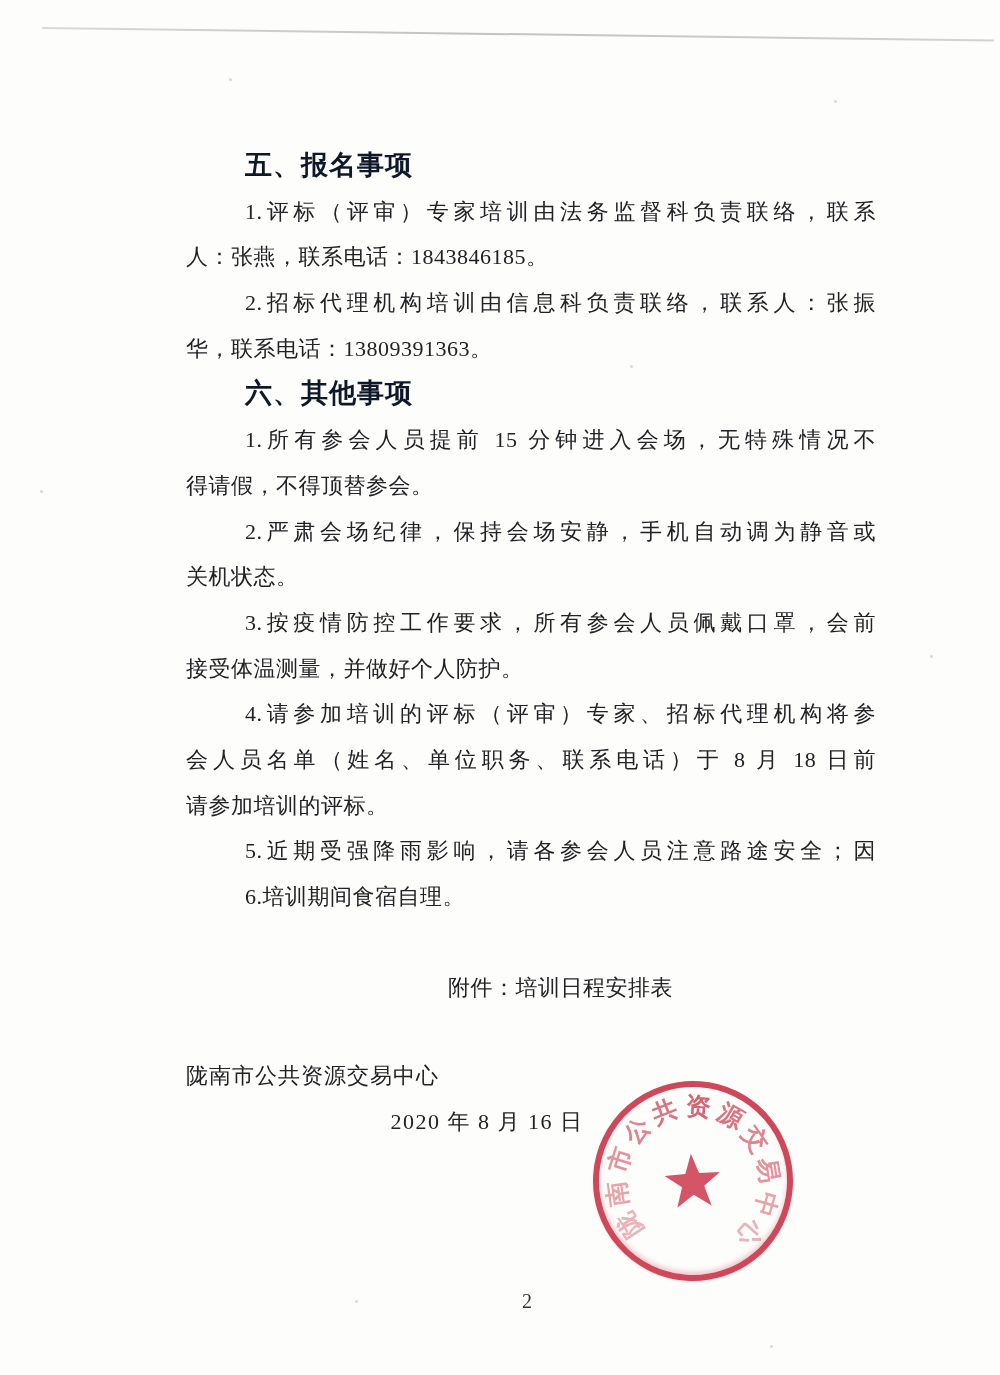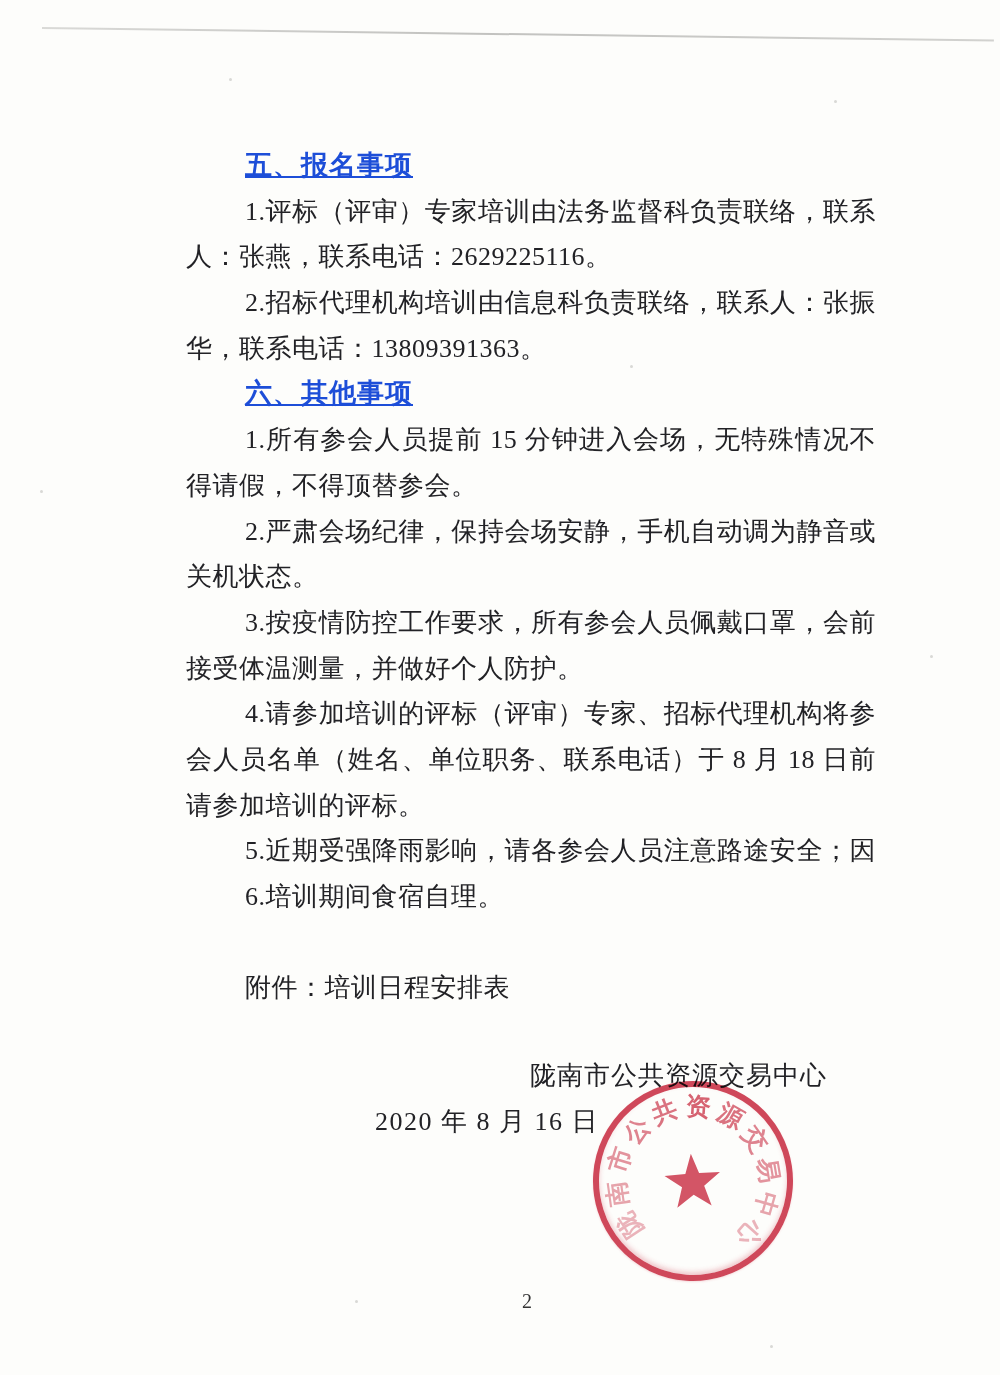--- a/index.html
+++ b/index.html
@@ -28,7 +28,7 @@
   .line.indent{text-indent:59px;}
   .line.heading{
     font-family:"Liberation Sans","DejaVu Sans",sans-serif;
-    font-weight:bold;font-size:27px;letter-spacing:1px;color:#1d4ed8;text-decoration:underline;
+    font-weight:bold;font-size:27px;letter-spacing:1px;color:#0f172a;
   }
   .line.gap{margin-top:45.7px;}
   .line.sign{text-align:right;padding-right:49px;letter-spacing:1px;margin-top:42px;}

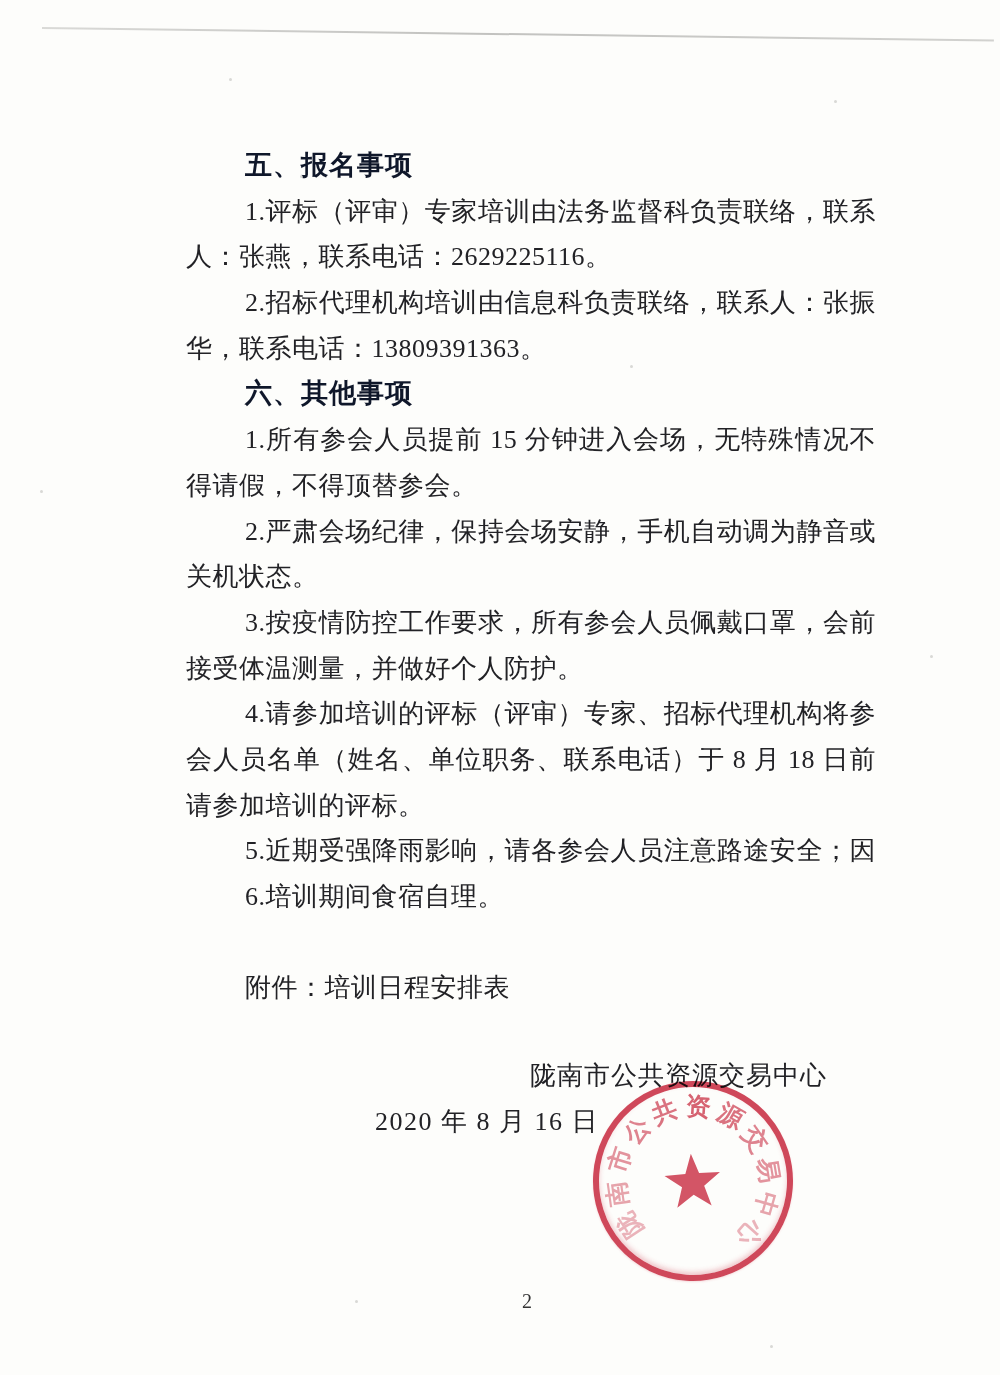--- a/index.html
+++ b/index.html
@@ -22,7 +22,7 @@
   .content{position:absolute;left:186px;top:143px;width:690px;}
   .line{
     display:block;height:45.7px;line-height:45.7px;
-    font-size:26px;letter-spacing:.5px;white-space:nowrap;
+    font-size:22px;letter-spacing:.5px;white-space:nowrap;
   }
   .line.just{white-space:normal;text-align:justify;text-align-last:justify;}
   .line.indent{text-indent:59px;}

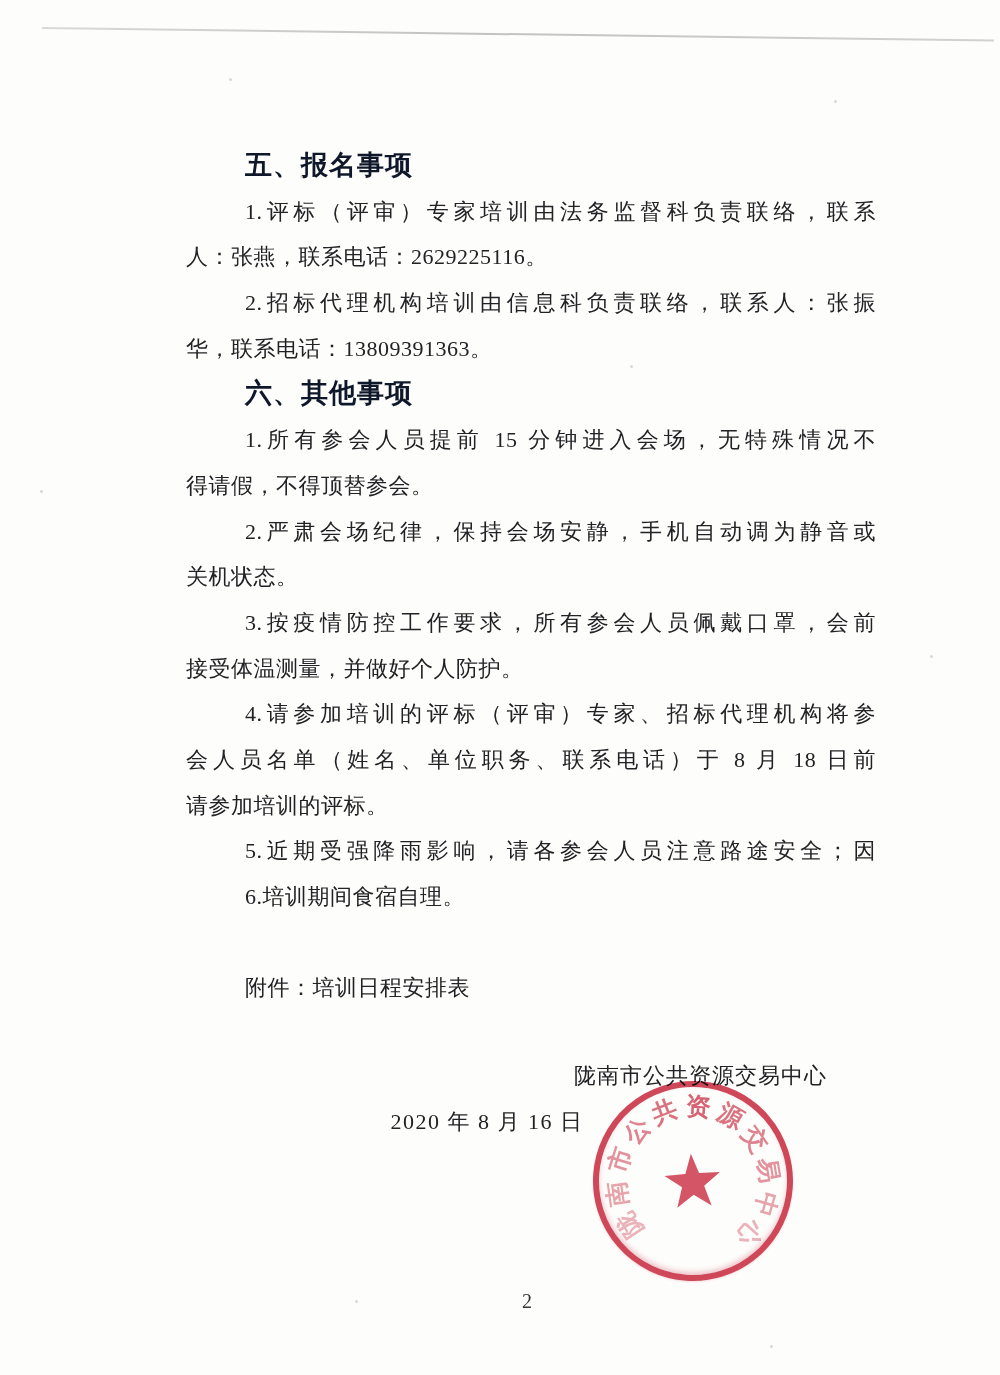--- a/index.html
+++ b/index.html
@@ -74,7 +74,7 @@
   <div class="content" id="doc-lines">
       <div class="line heading indent">五、报名事项</div>
       <div class="line indent just">1.评标（评审）专家培训由法务监督科负责联络，联系</div>
-      <div class="line">人：张燕，联系电话：2629225116。</div>
+      <div class="line">人：张燕，联系电话：1843846185。</div>
       <div class="line indent just">2.招标代理机构培训由信息科负责联络，联系人：张振</div>
       <div class="line">华，联系电话：13809391363。</div>
       <div class="line heading indent">六、其他事项</div>

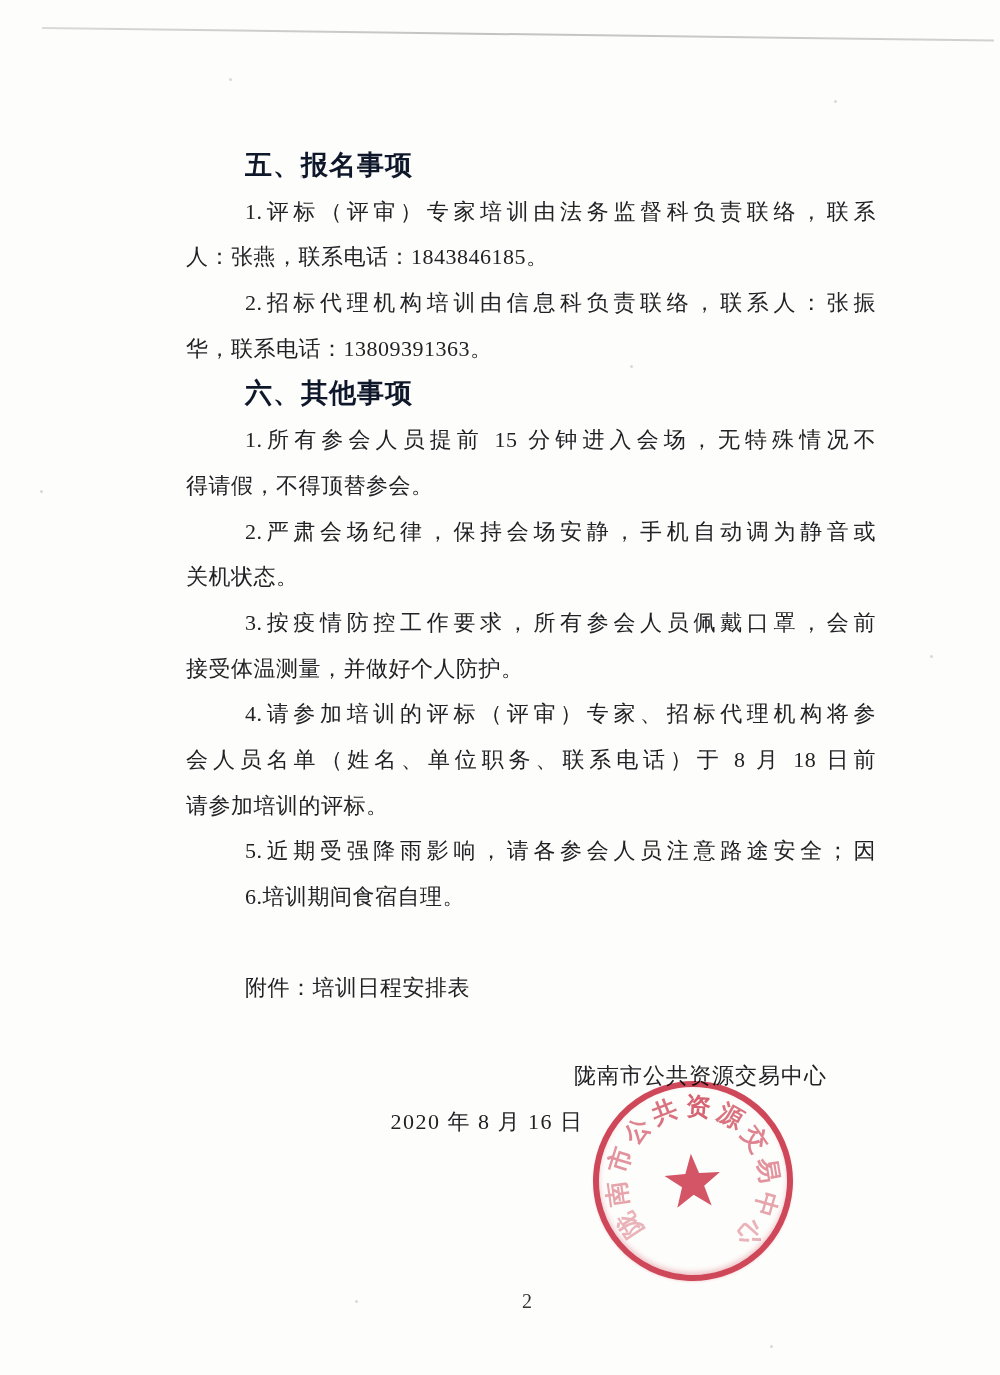--- a/index.html
+++ b/index.html
@@ -30,7 +30,7 @@
     font-family:"Liberation Sans","DejaVu Sans",sans-serif;
     font-weight:bold;font-size:27px;letter-spacing:1px;color:#0f172a;
   }
-  .line.gap{margin-top:45.7px;}
+  .line.gap{margin-top:45.7px;text-align:center;}
   .line.sign{text-align:right;padding-right:49px;letter-spacing:1px;margin-top:42px;}
   .line.date{text-align:center;padding-right:88px;letter-spacing:1.5px;}
   .page-number{

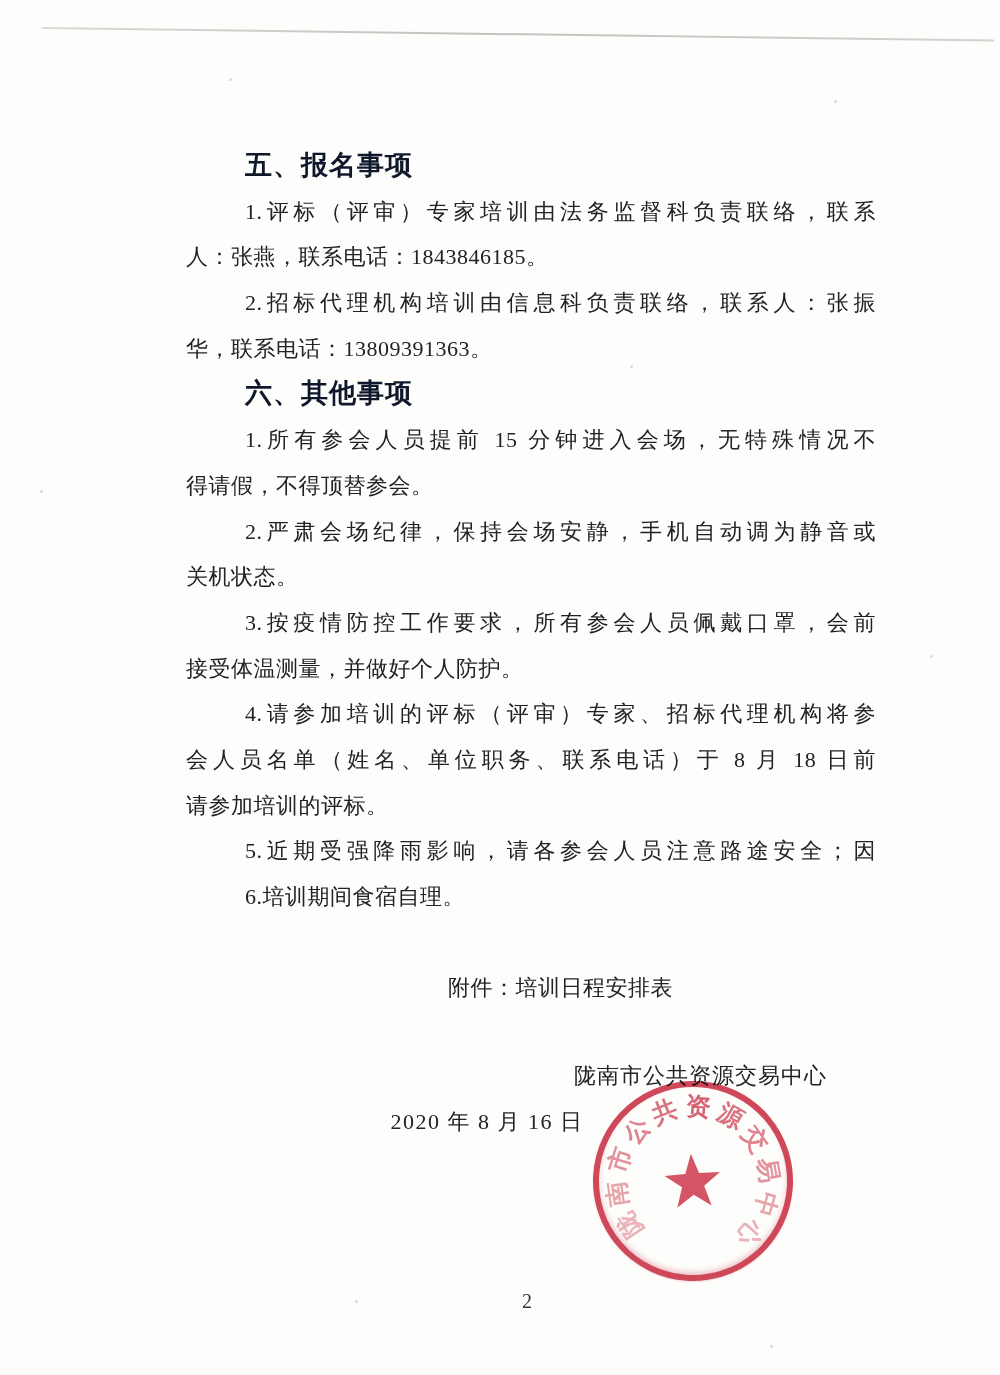--- a/index.html
+++ b/index.html
@@ -31,7 +31,7 @@
     font-weight:bold;font-size:27px;letter-spacing:1px;color:#0f172a;
   }
   .line.gap{margin-top:45.7px;text-align:center;}
-  .line.sign{text-align:right;padding-right:49px;letter-spacing:1px;margin-top:42px;}
+  .line.sign{text-align:left;padding-right:49px;letter-spacing:1px;margin-top:42px;}
   .line.date{text-align:center;padding-right:88px;letter-spacing:1.5px;}
   .page-number{
     position:absolute;left:512px;top:1290px;width:30px;

